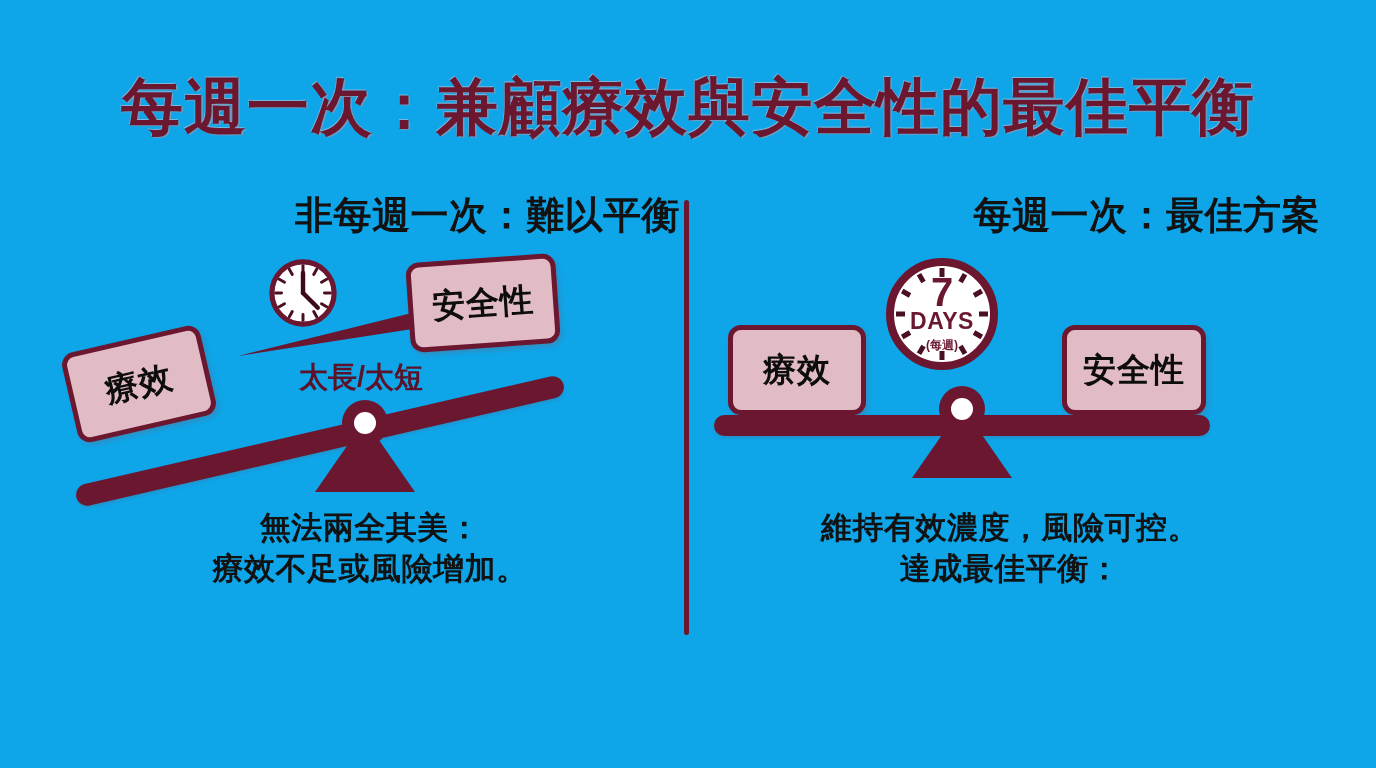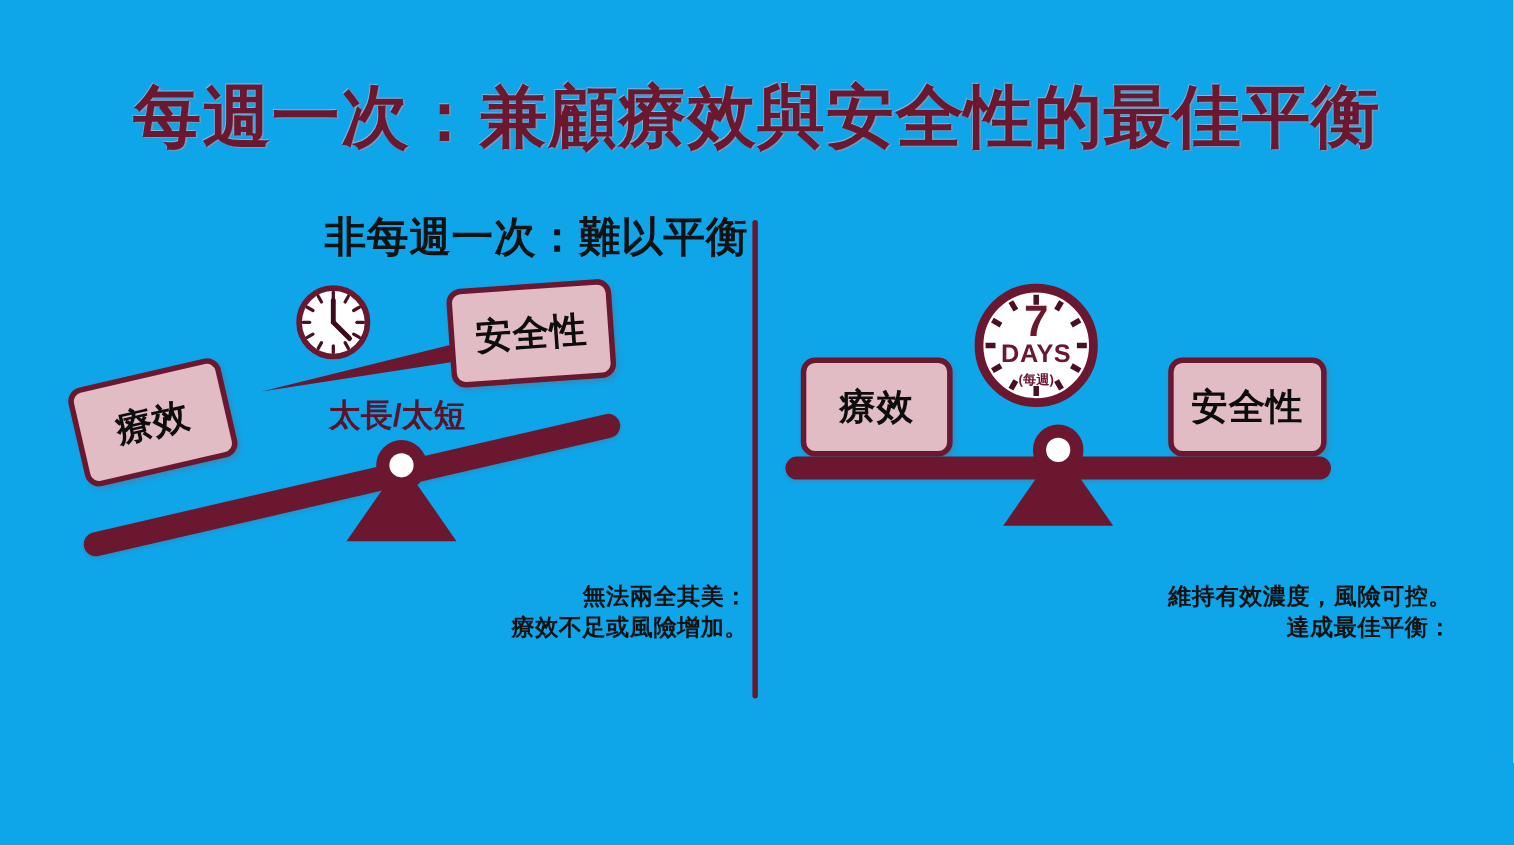--- a/index.html
+++ b/index.html
@@ -315,6 +315,7 @@
 
   <div class="panel right">
 
+    <div class="panel-subtitle">每週一次：最佳方案</div>
 
     <div class="scale">
 

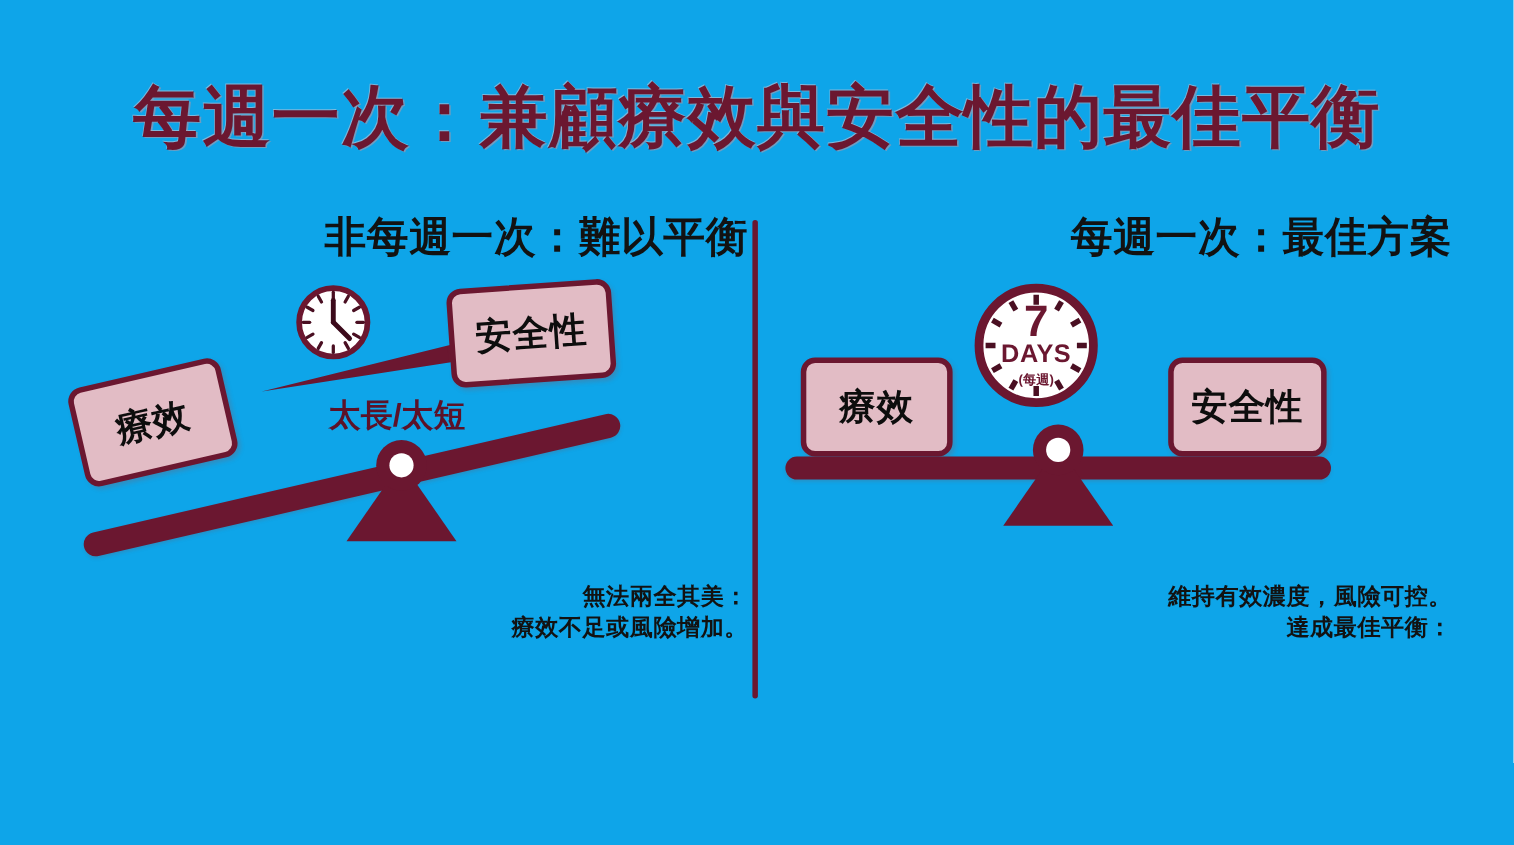--- a/index.html
+++ b/index.html
@@ -60,10 +60,10 @@
 
   .panel-caption {
     position: absolute;
-    top: 339px;
+    top: 318px;
     width: 100%;
-    text-align: right;
-    font-size: 21px;
+    text-align: center;
+    font-size: 31px;
     font-weight: 700;
     color: #121212;
     line-height: 1.32;

